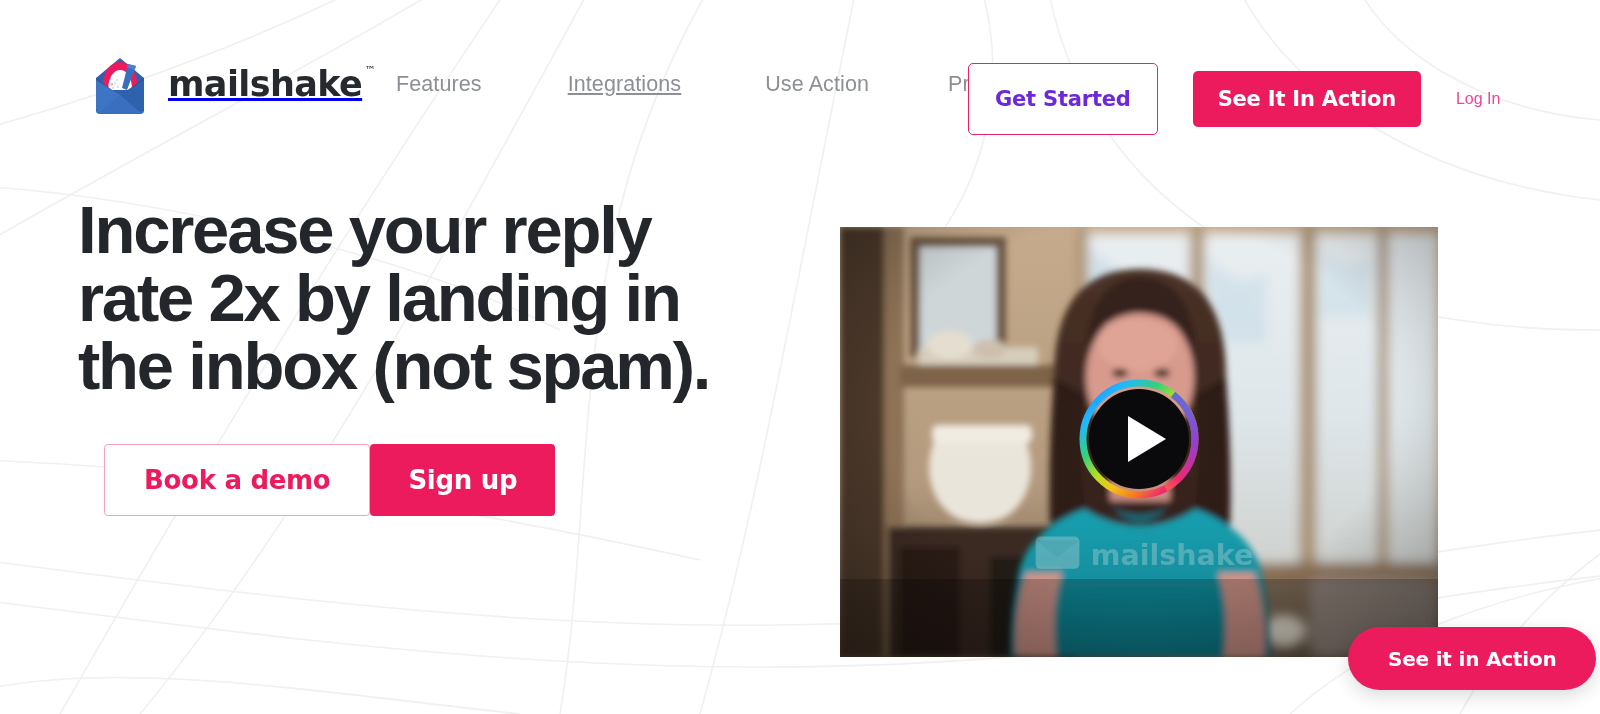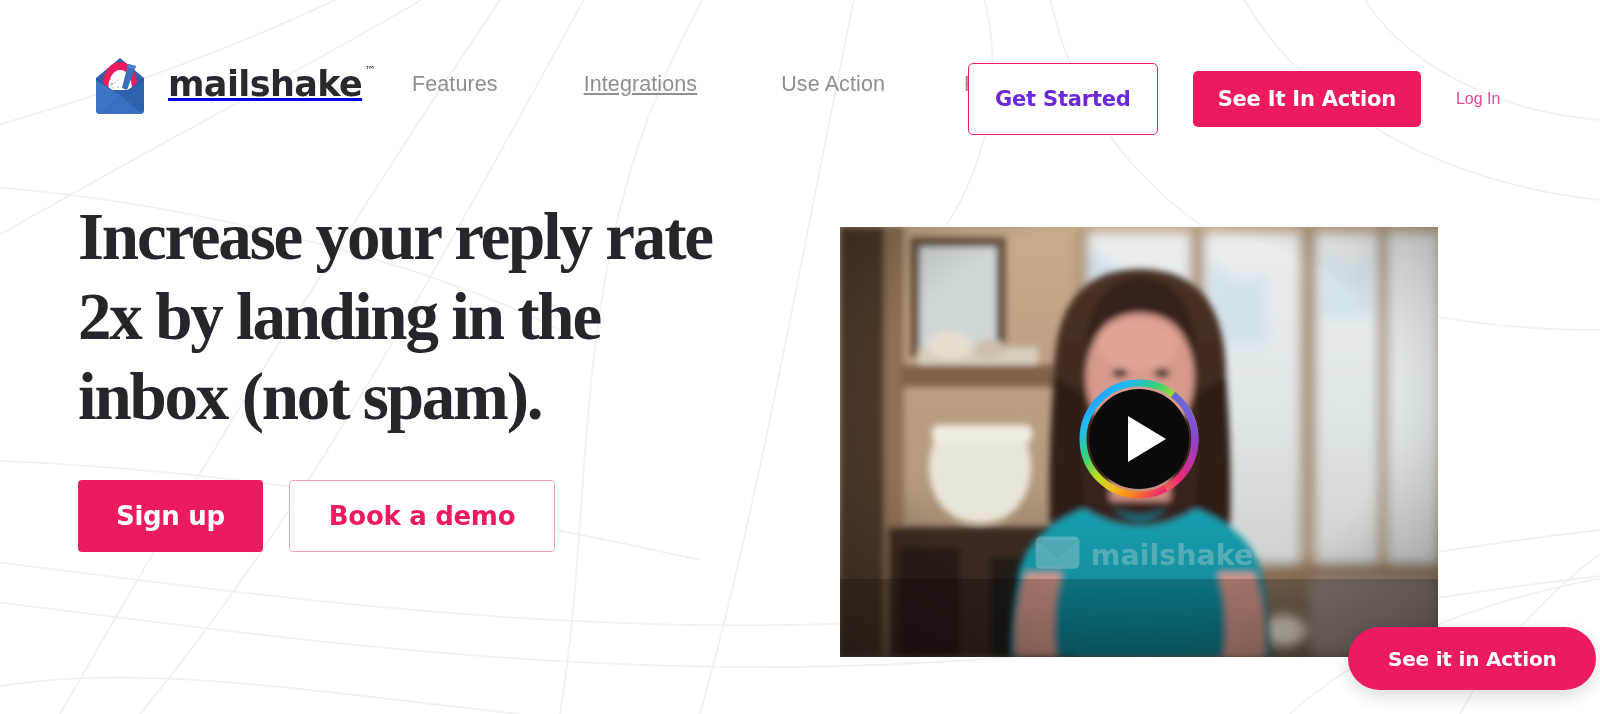--- a/index.html
+++ b/index.html
@@ -46,7 +46,7 @@
 
   .nav {
     position:absolute; left:396px; top:72px;
-    display:flex; align-items:center;margin-left:16px;
+    display:flex; align-items:center;
   }
   .nav-link {
     font-size:21.5px; color:#8d8f96; letter-spacing:0.1px;

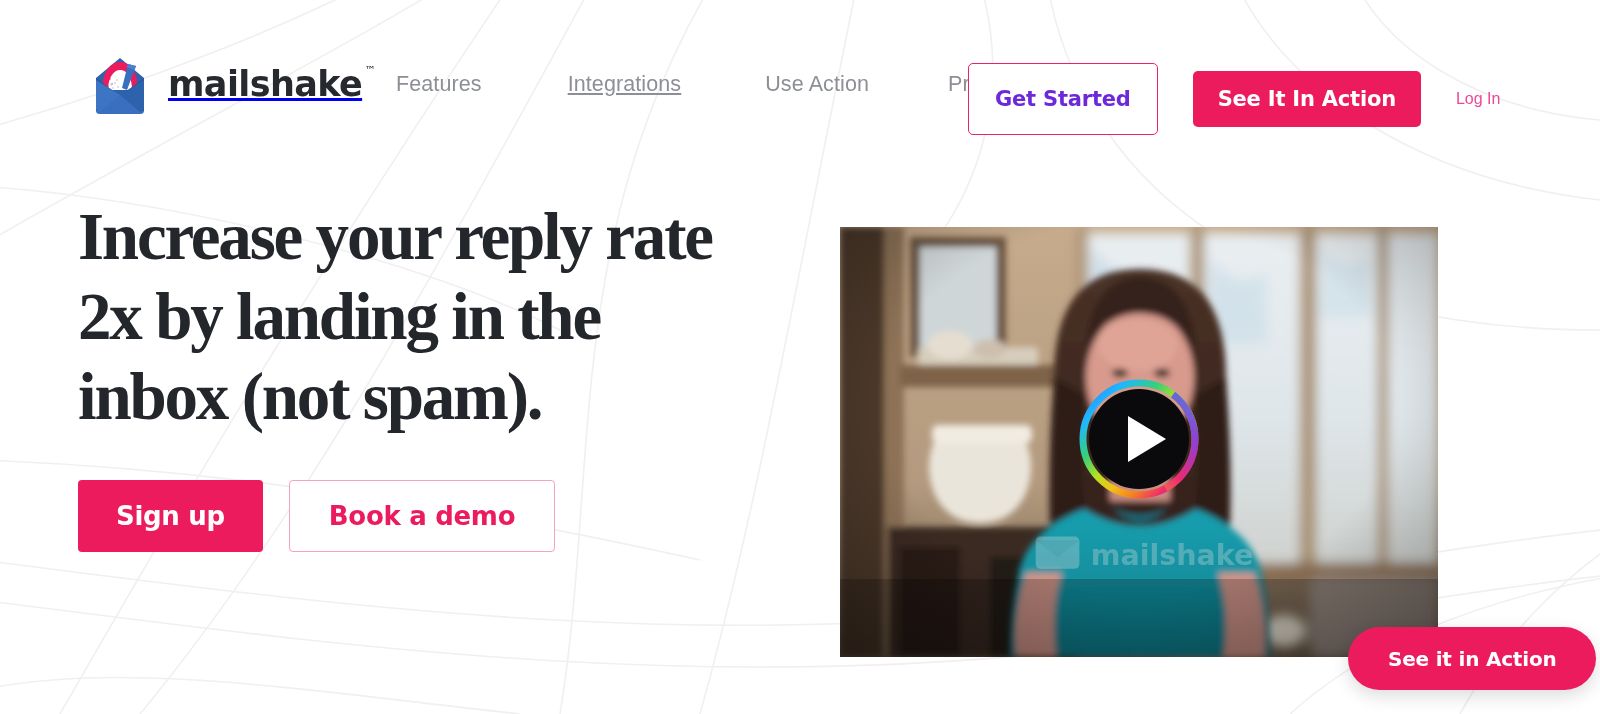--- a/index.html
+++ b/index.html
@@ -88,9 +88,9 @@
   
   .hero-left { position:absolute; left:78px; top:196px; width:700px; }
   .headline {
-    font-family:Liberation Serif, serif;
+    font-family:Liberation Sans, sans-serif;
     font-size:67px;
-    line-height:80px;
+    line-height:68px;
     font-weight:bold;
     color:#23262b;
     letter-spacing:-2.2px;

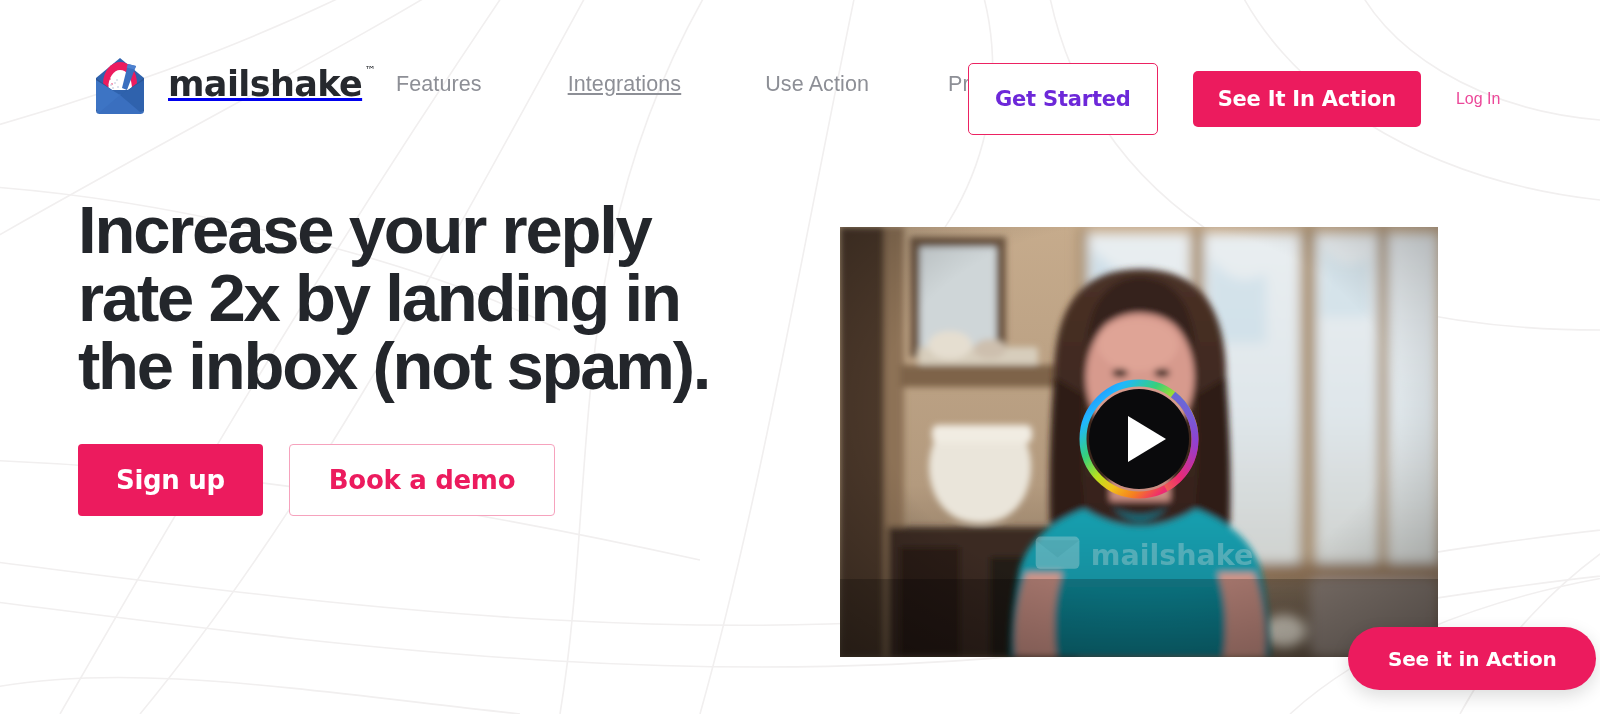--- a/index.html
+++ b/index.html
@@ -219,8 +219,8 @@
   <section class="hero-left">
     <h1 class="headline">Increase your reply rate 2x by landing in the inbox (not spam).</h1>
     <div class="hero-ctas">
+      <a class="btn btn-demo" href="#">Book a demo</a>
       <a class="btn btn-signup" href="#">Sign up</a>
-      <a class="btn btn-demo" href="#">Book a demo</a>
     </div>
   </section>
 

